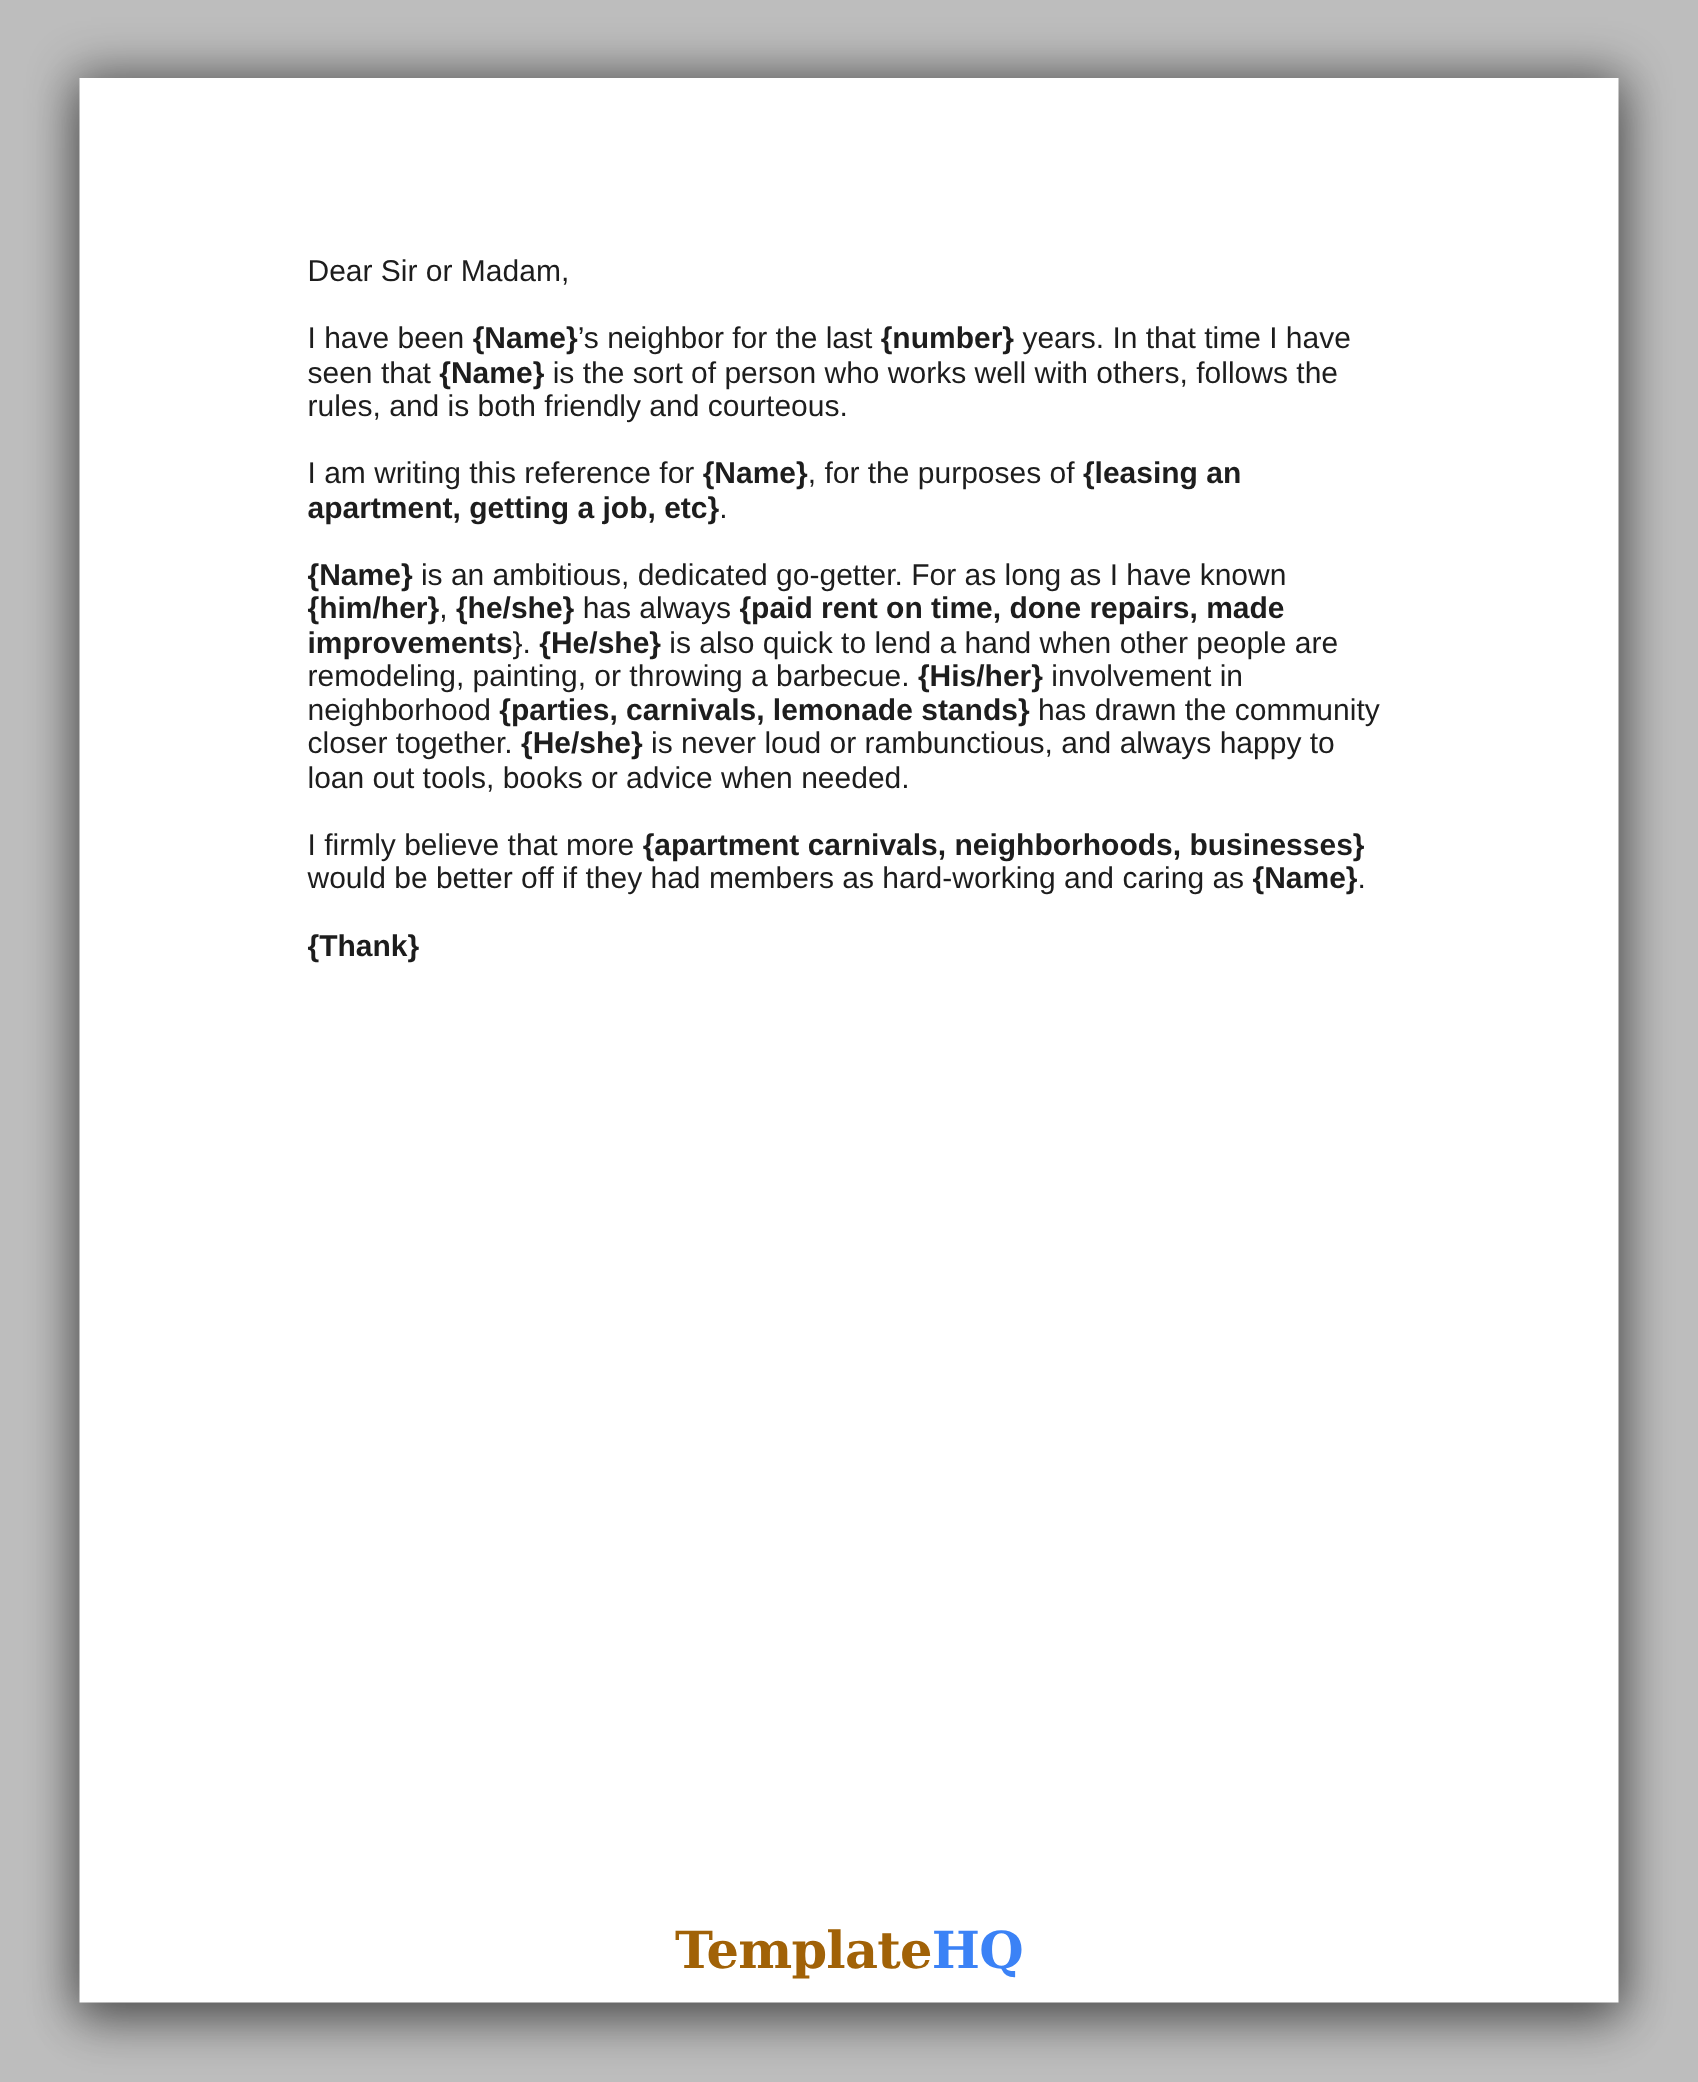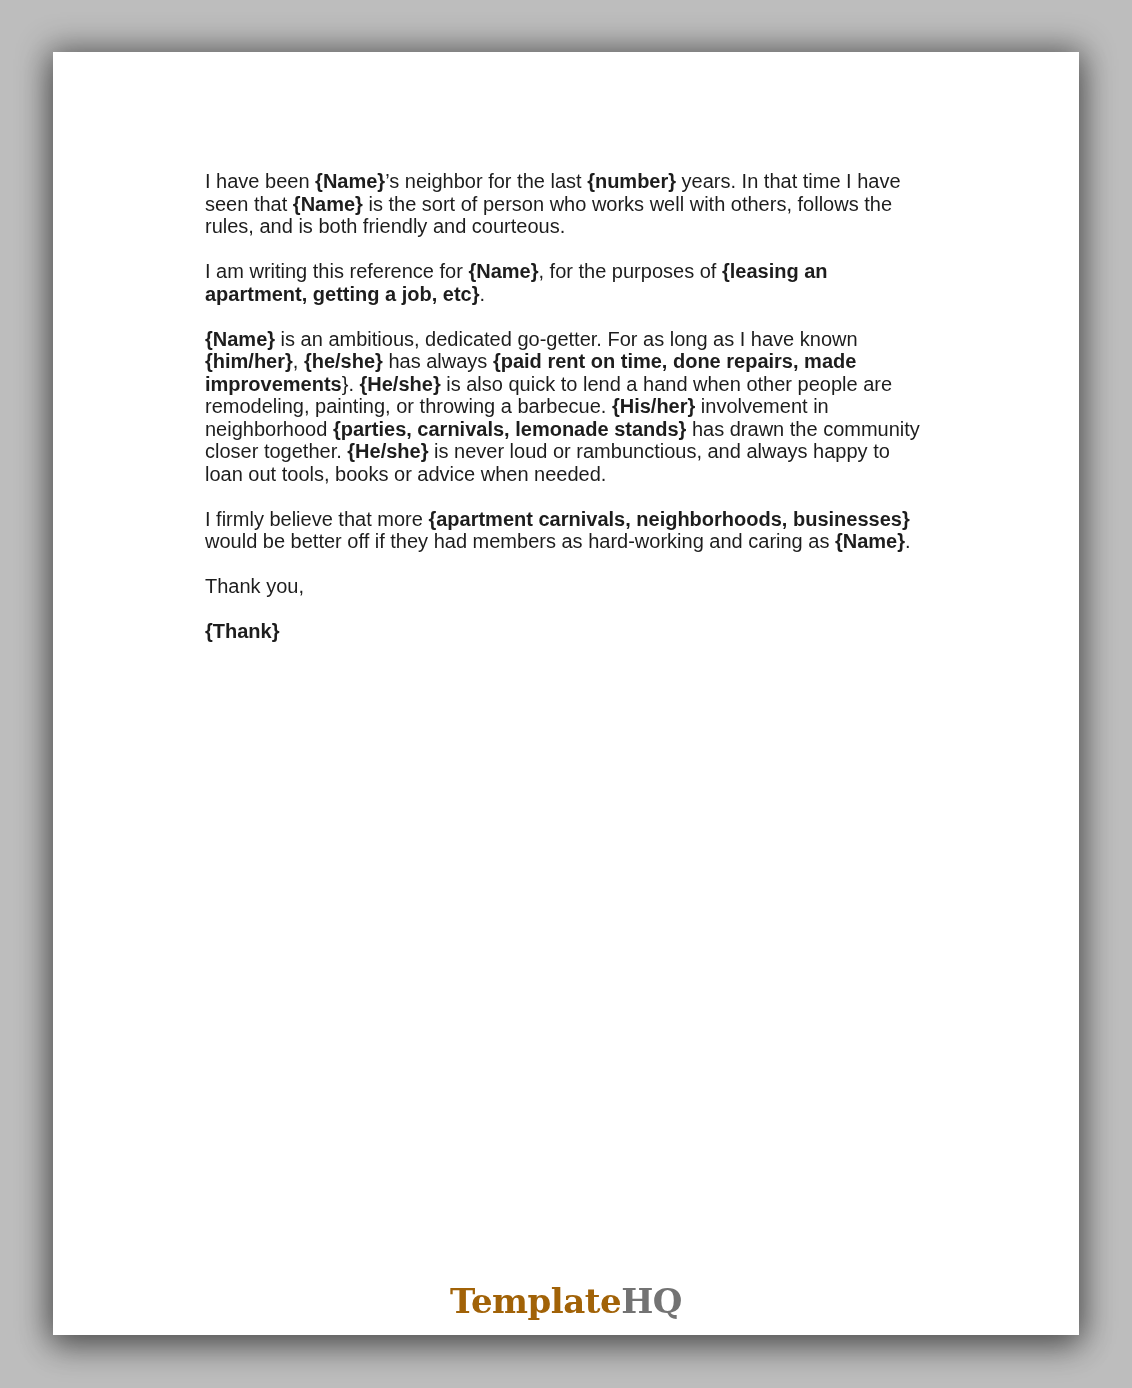--- a/index.html
+++ b/index.html
@@ -59,6 +59,7 @@
 <div class="stage" style="background: rgb(189, 189, 189);">
   <div class="paper" style="background: rgb(255, 255, 255);">
     <div class="letter" style="color: rgb(29, 29, 29);">
+        <p class="para"><span>Dear Sir or Madam,</span></p>
         <p class="para"><span>I have been </span><span class="b">{Name}</span><span>’s neighbor for the last </span><span class="b">{number}</span><span> years. In that time I have seen that </span><span class="b">{Name}</span><span> is the sort of person who works well with others, follows the rules, and is both friendly and courteous.</span></p>
         <p class="para"><span>I am writing this reference for </span><span class="b">{Name}</span><span>, for the purposes of </span><span class="b">{leasing an apartment, getting a job, etc}</span><span>.</span></p>
         <p class="para"><span class="b">{Name}</span><span> is an ambitious, dedicated go-getter. For as long as I have known </span><span class="b">{him/her}</span><span>, </span><span class="b">{he/she}</span><span> has always </span><span class="b">{paid rent on time, done repairs, made improvements</span><span>}. </span><span class="b">{He/she}</span><span> is also quick to lend a hand when other people are remodeling, painting, or throwing a barbecue. </span><span class="b">{His/her}</span><span> involvement in neighborhood </span><span class="b">{parties, carnivals, lemonade stands}</span><span> has drawn the community closer together. </span><span class="b">{He/she}</span><span> is never loud or rambunctious, and always happy to loan out tools, books or advice when needed.</span></p>

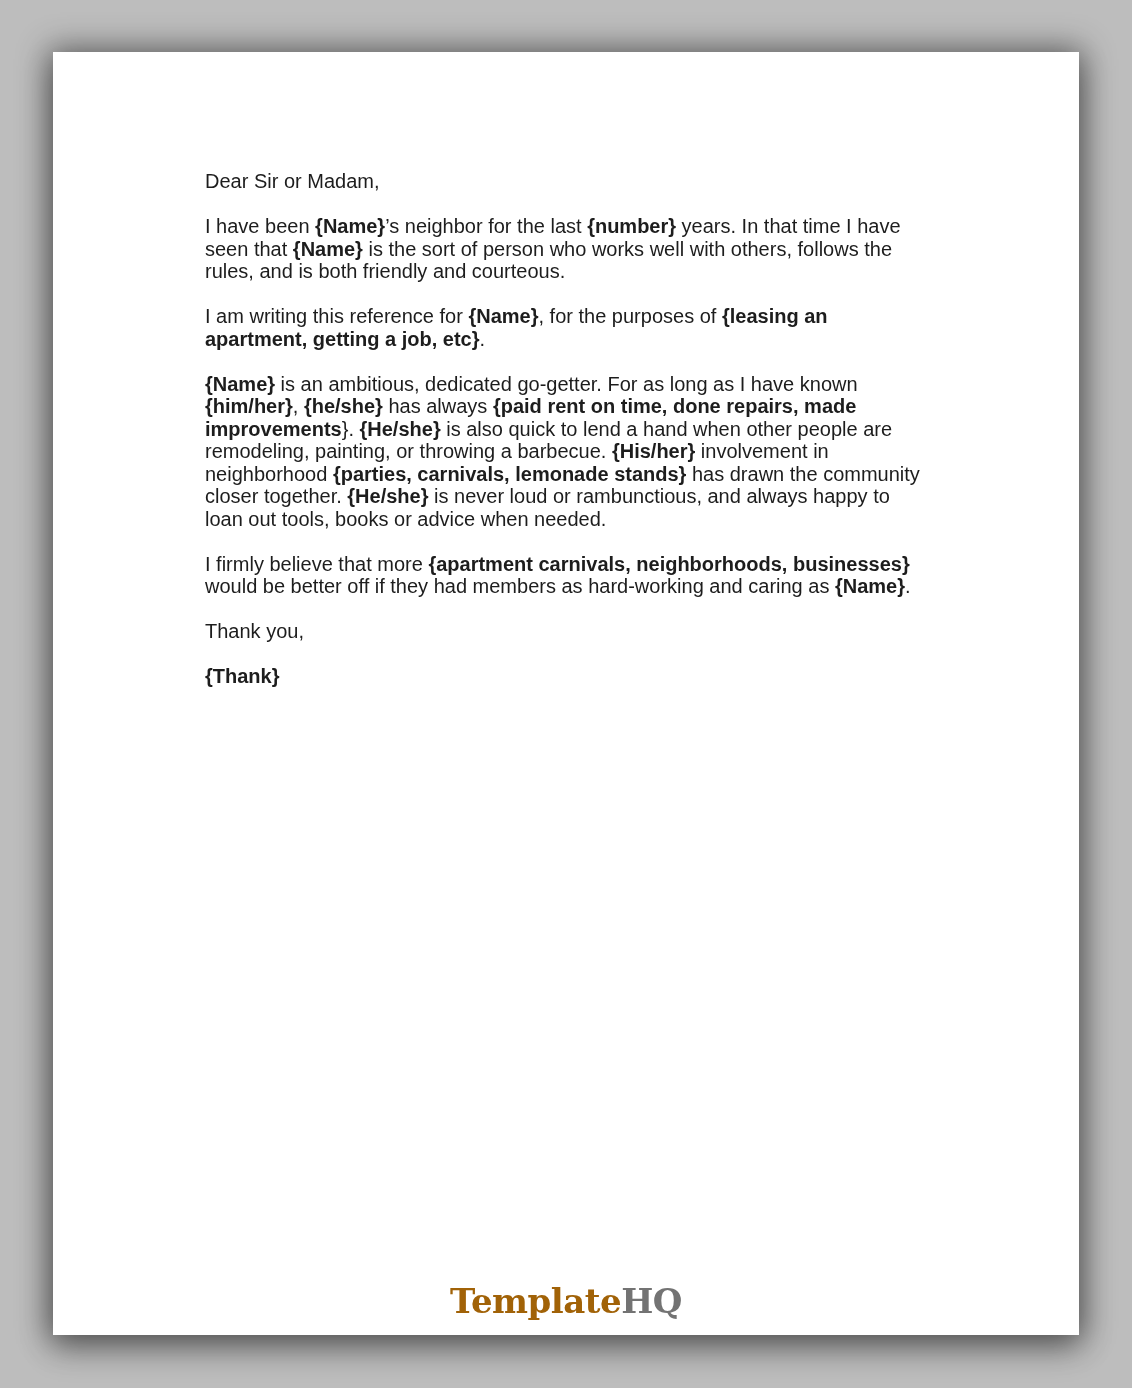--- a/index.html
+++ b/index.html
@@ -64,7 +64,6 @@
         <p class="para"><span>I am writing this reference for </span><span class="b">{Name}</span><span>, for the purposes of </span><span class="b">{leasing an apartment, getting a job, etc}</span><span>.</span></p>
         <p class="para"><span class="b">{Name}</span><span> is an ambitious, dedicated go-getter. For as long as I have known </span><span class="b">{him/her}</span><span>, </span><span class="b">{he/she}</span><span> has always </span><span class="b">{paid rent on time, done repairs, made improvements</span><span>}. </span><span class="b">{He/she}</span><span> is also quick to lend a hand when other people are remodeling, painting, or throwing a barbecue. </span><span class="b">{His/her}</span><span> involvement in neighborhood </span><span class="b">{parties, carnivals, lemonade stands}</span><span> has drawn the community closer together. </span><span class="b">{He/she}</span><span> is never loud or rambunctious, and always happy to loan out tools, books or advice when needed.</span></p>
         <p class="para"><span>I firmly believe that more </span><span class="b">{apartment carnivals, neighborhoods, businesses}</span><span> would be better off if they had members as hard-working and caring as </span><span class="b">{Name}</span><span>.</span></p>
-        <p class="para"><span>Thank you,</span></p>
         <p class="para"><span class="b">{Thank}</span></p>
       </div>
     <div class="logo"><span style="color: #a16207;">Template</span><span style="color: #737373;">HQ</span></div>

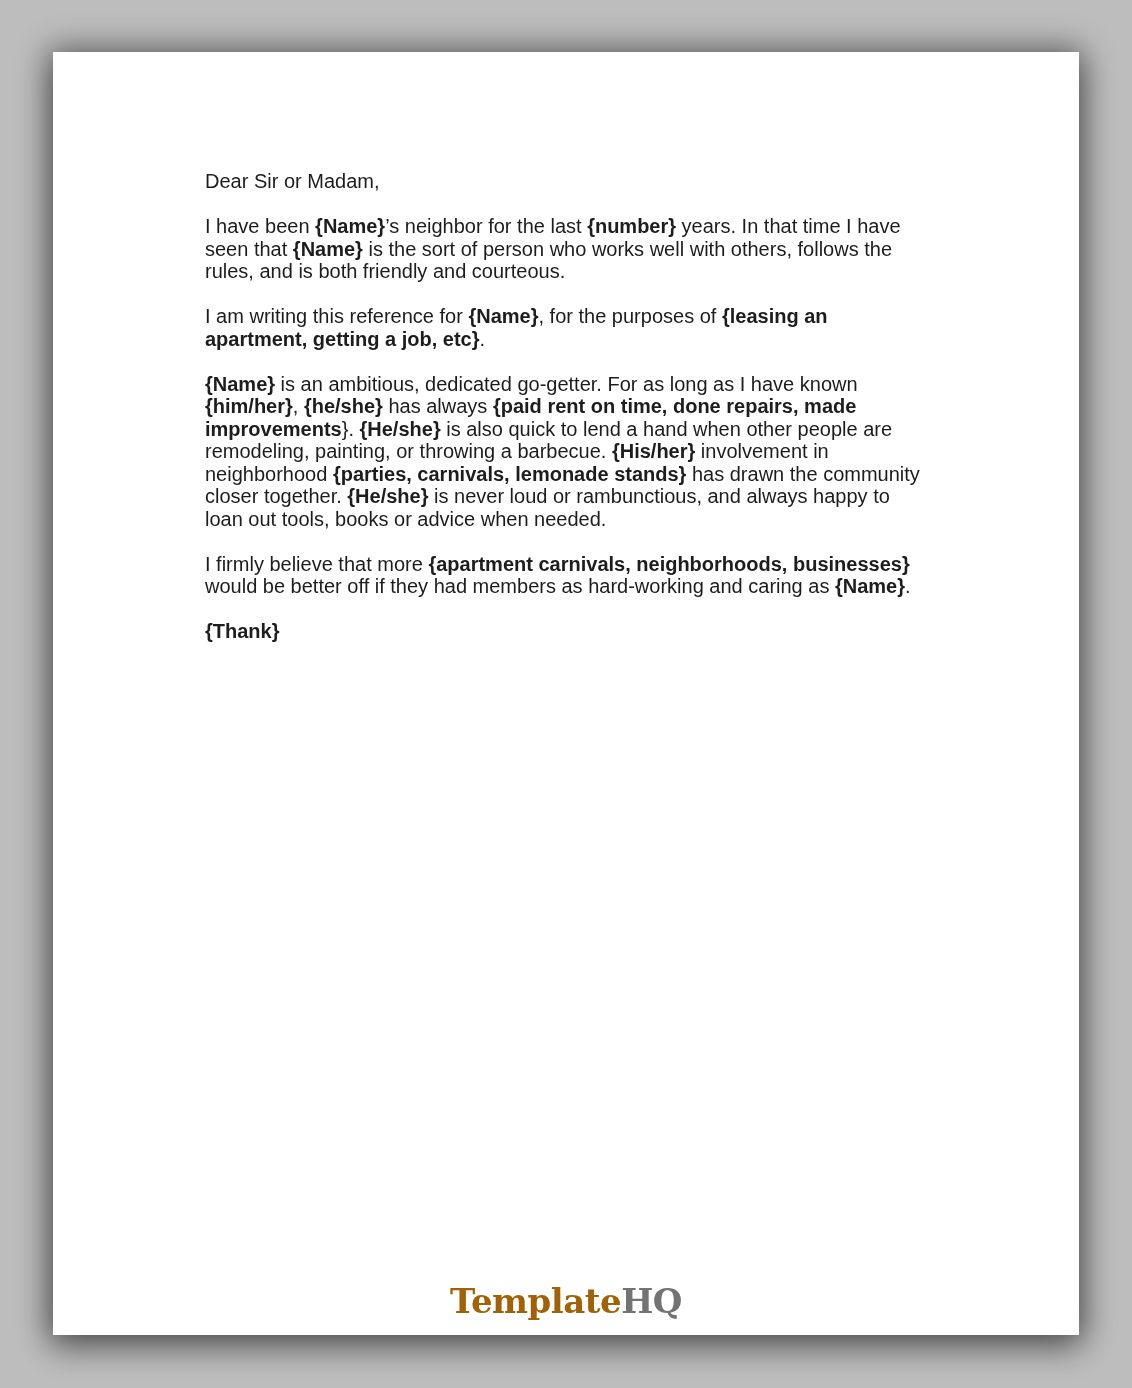--- a/index.html
+++ b/index.html
@@ -66,7 +66,7 @@
         <p class="para"><span>I firmly believe that more </span><span class="b">{apartment carnivals, neighborhoods, businesses}</span><span> would be better off if they had members as hard-working and caring as </span><span class="b">{Name}</span><span>.</span></p>
         <p class="para"><span class="b">{Thank}</span></p>
       </div>
-    <div class="logo"><span style="color: #a16207;">Template</span><span style="color: #737373;">HQ</span></div>
+    <div class="logo"><span style="color: #a16207;">Template</span><span style="color: #3b82f6;">HQ</span></div>
   </div>
 </div>
 

